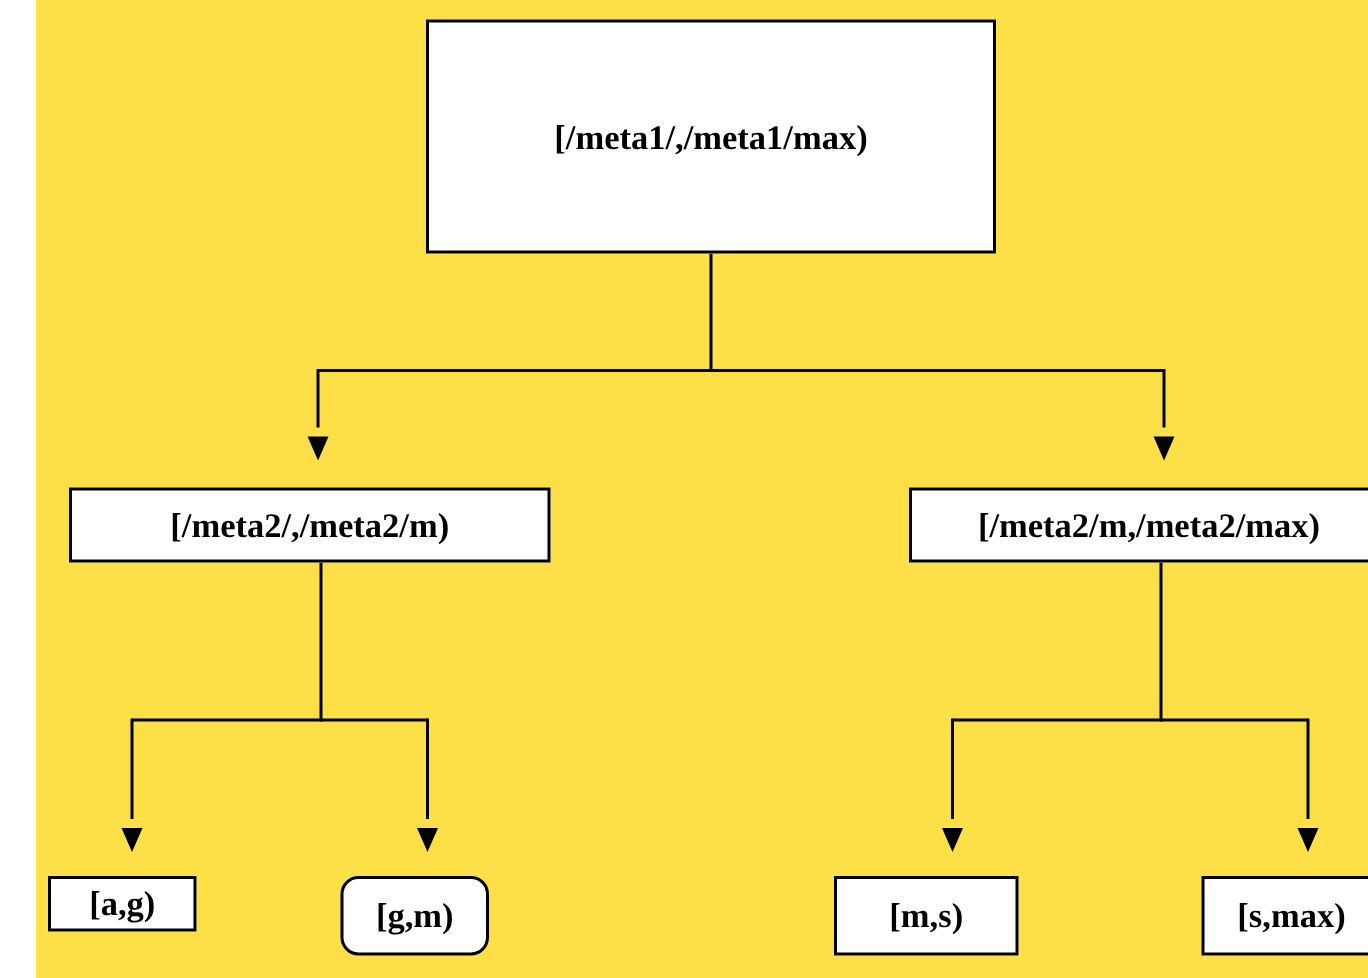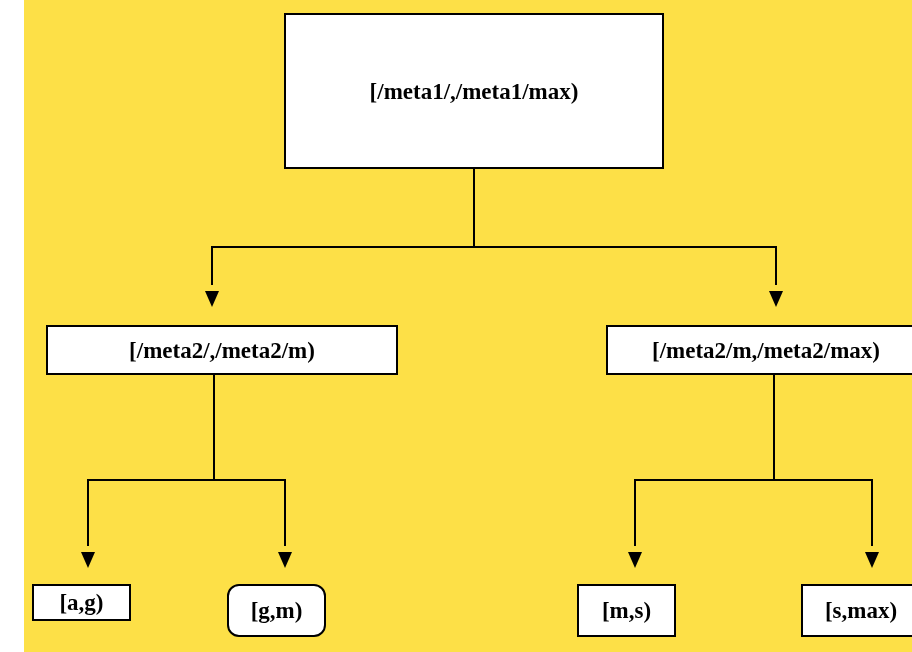--- a/index.html
+++ b/index.html
@@ -38,7 +38,7 @@
     white-space: pre;
   }
   .node--root      { left: 260px; top: 13px;  width: 380px; height: 156px; }
-  .node--mid-left  { left: 22px;  top: 325px; width: 352px; height: 50px;  }
+  .node--mid-left  { left: 22px;  top: 325px; width: 321px; height: 50px;  }
   .node--mid-right { left: 582px; top: 325px; width: 320px; height: 50px;  }
   .node--leaf-ag   { left: 8px;   top: 584px; width: 99px;  height: 37px;  }
   .node--leaf-gm   { left: 203px; top: 584px; width: 99px;  height: 53px; border-radius: 12px;  }

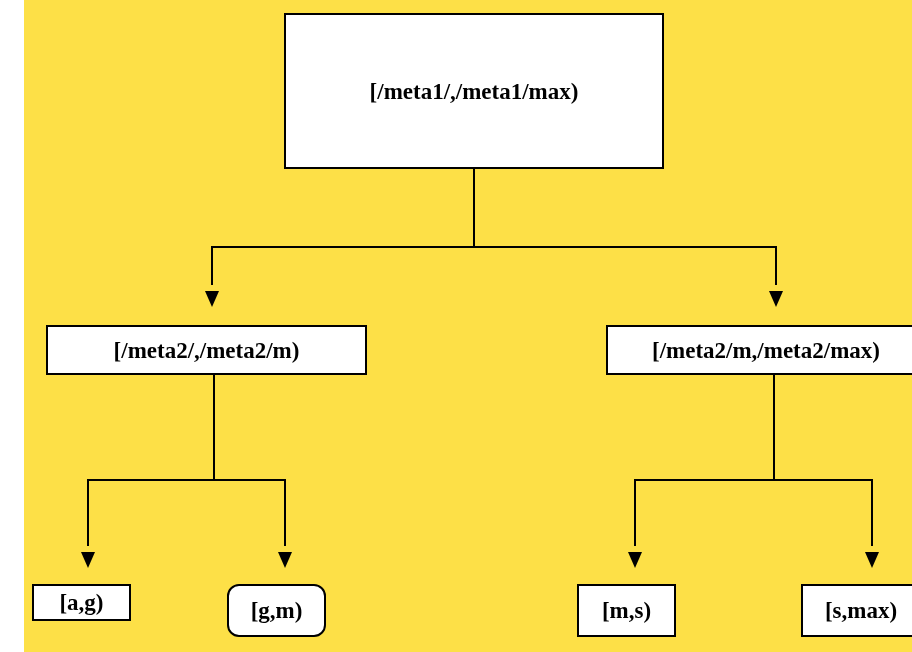--- a/index.html
+++ b/index.html
@@ -42,7 +42,7 @@
   .node--mid-right { left: 582px; top: 325px; width: 320px; height: 50px;  }
   .node--leaf-ag   { left: 8px;   top: 584px; width: 99px;  height: 37px;  }
   .node--leaf-gm   { left: 203px; top: 584px; width: 99px;  height: 53px; border-radius: 12px;  }
-  .node--leaf-ms   { left: 553px; top: 584px; width: 99px;  height: 53px; text-align: right;  }
+  .node--leaf-ms   { left: 532px; top: 584px; width: 123px;  height: 53px; text-align: right;  }
   .node--leaf-smax { left: 777px; top: 584px; width: 120px; height: 53px;  }
 </style>
 </head>

